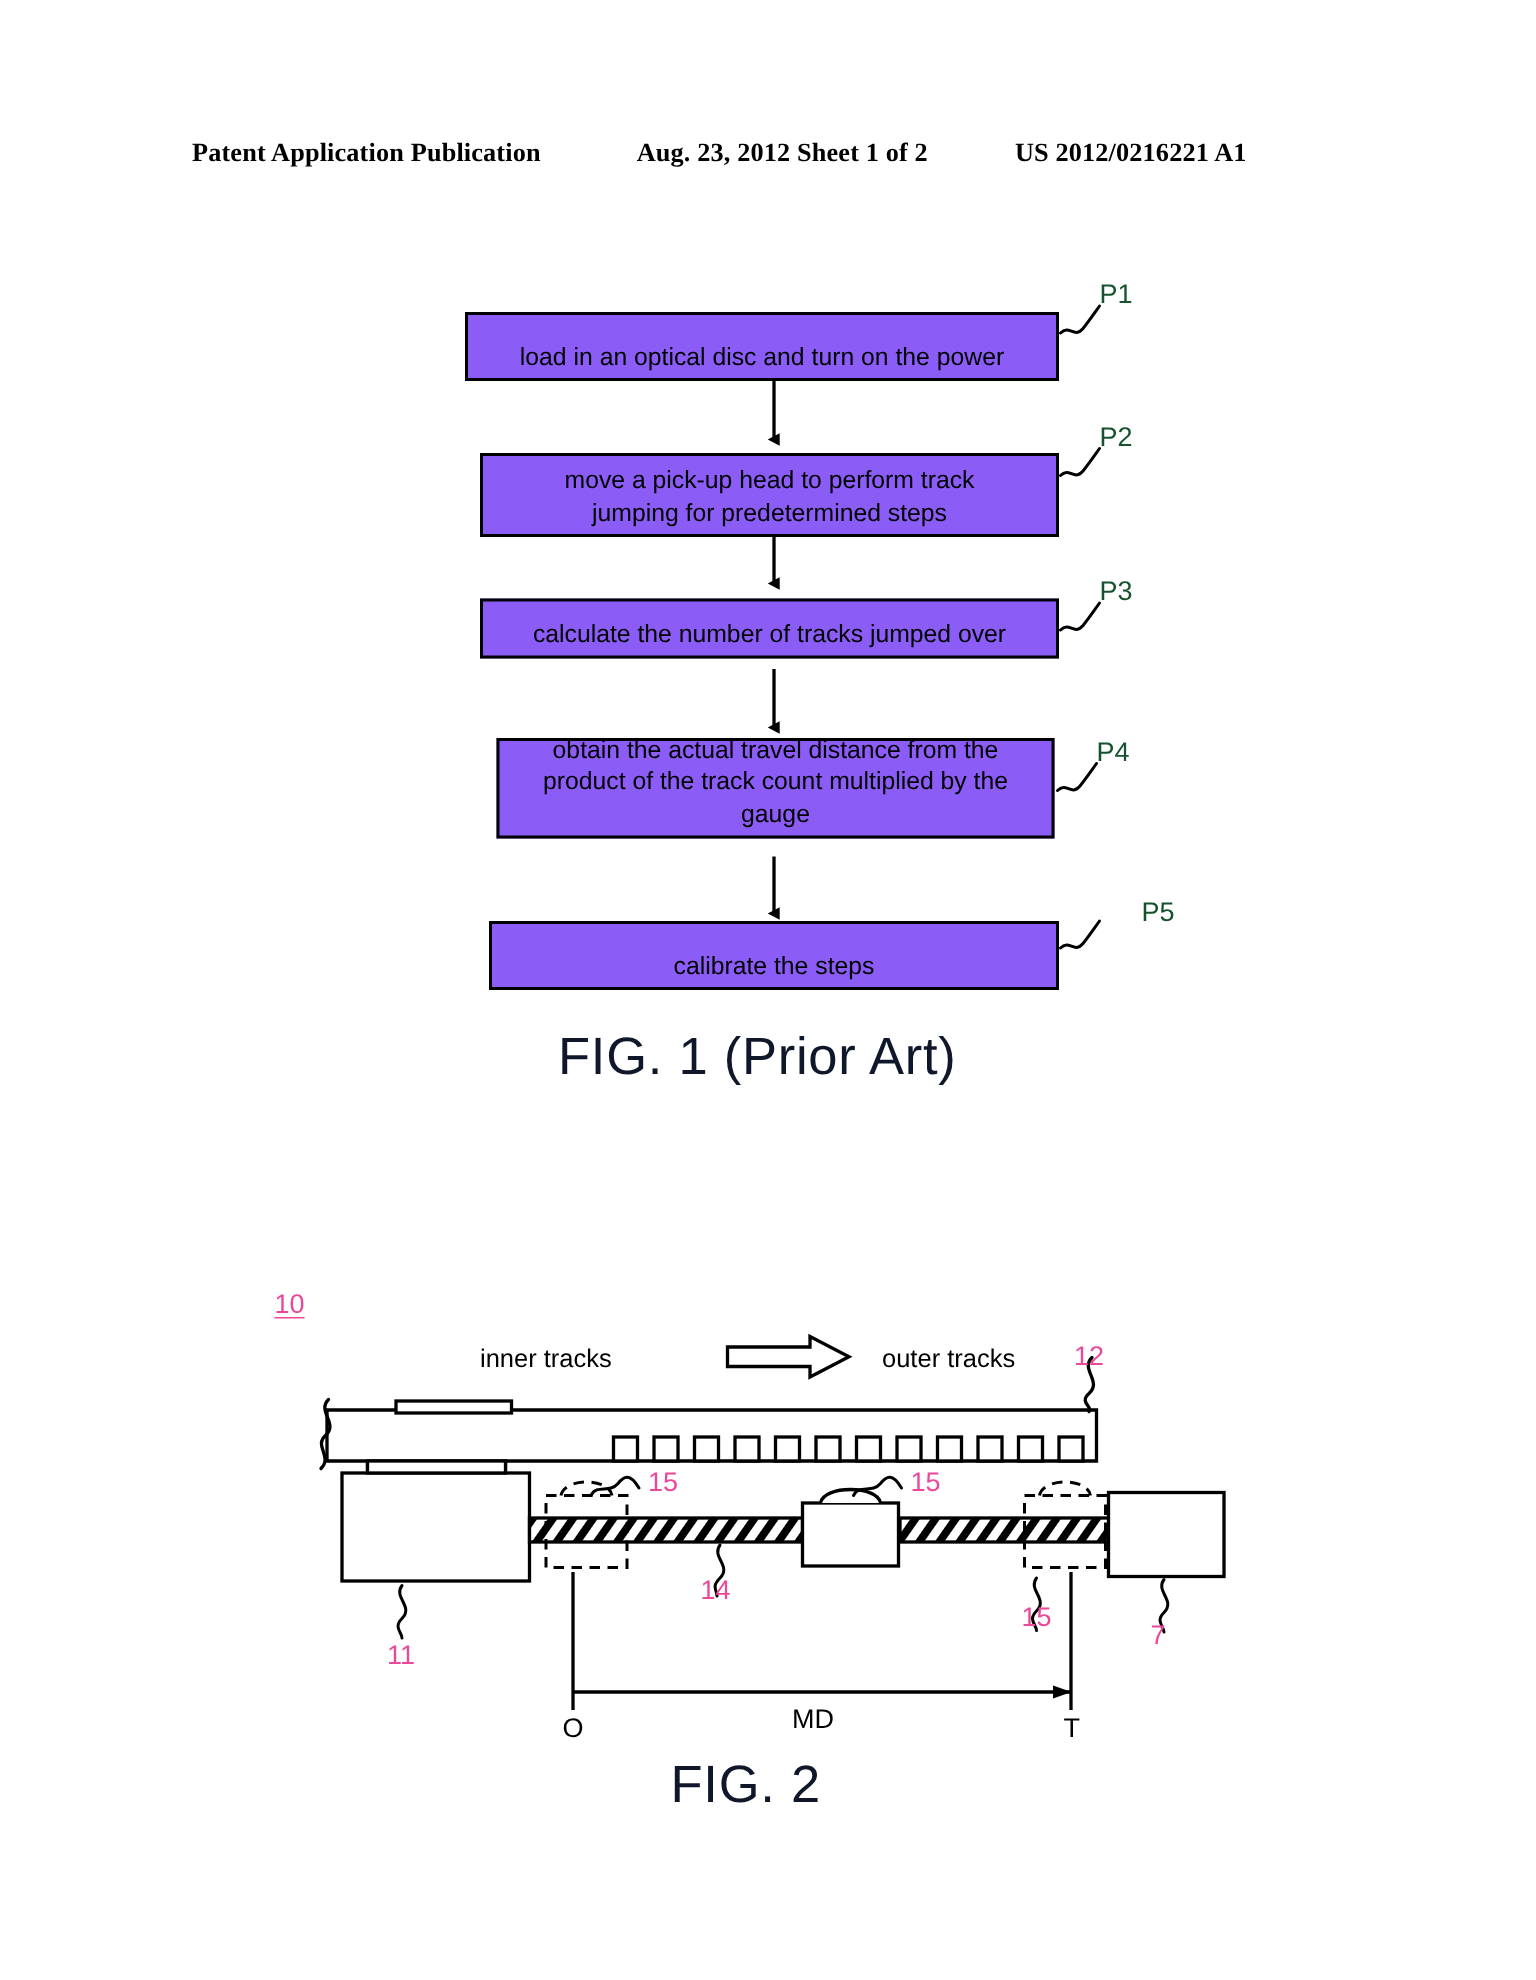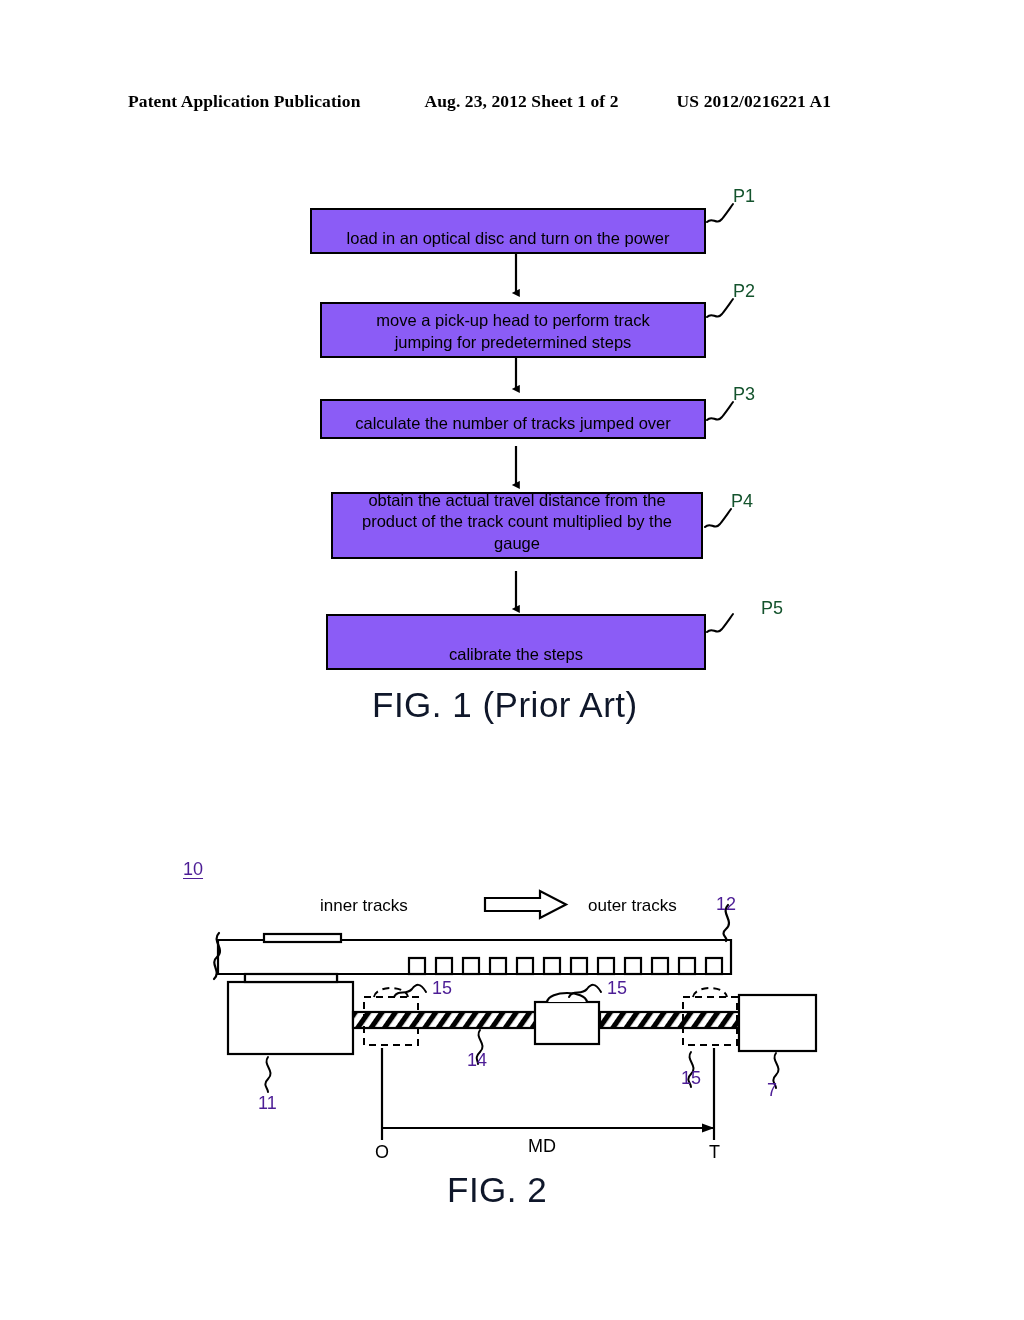--- a/index.html
+++ b/index.html
@@ -165,7 +165,7 @@
 </div>
 <div class="step-tag" style="left:731px; top:491px;">P4</div>
 
-<div class="fc-box" style="left:326px; top:614px; width:380px; height:56px;">
+<div class="fc-box" style="left:326px; top:614px; width:380px; height:46px;">
   <span>calibrate the steps</span>
 </div>
 <div class="step-tag" style="left:733px; top:598px;margin-left:28px;">P5</div>

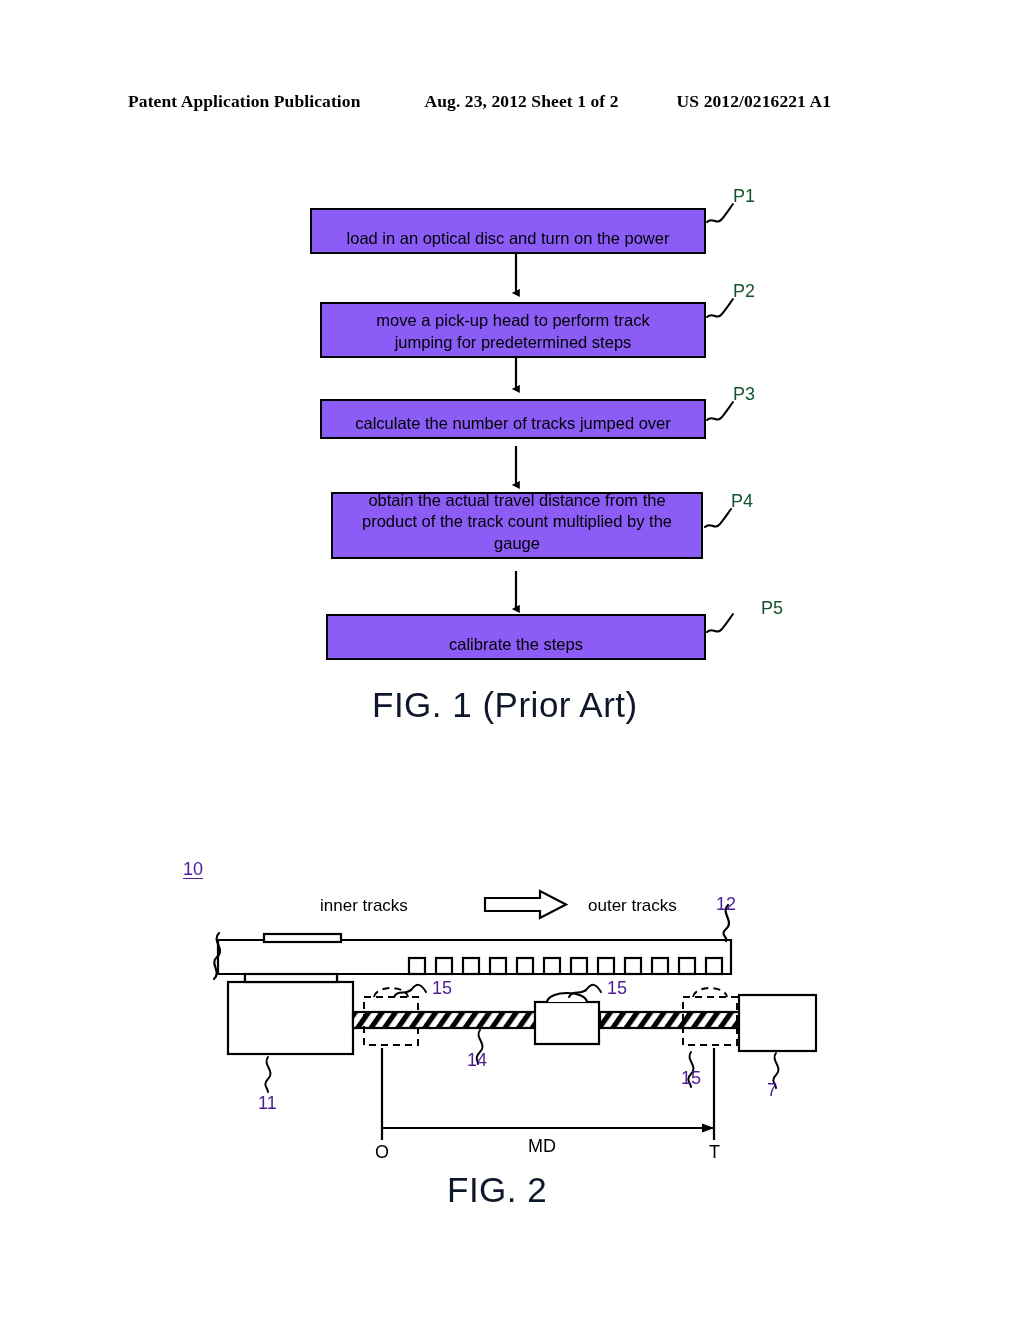--- a/index.html
+++ b/index.html
@@ -94,7 +94,7 @@
     position: absolute;
     font-family: "Liberation Sans", sans-serif;
     font-size: 18px;
-    color: #4c1d95;
+    color: #ec4899;
     white-space: nowrap;
     text-align: right;
   }

